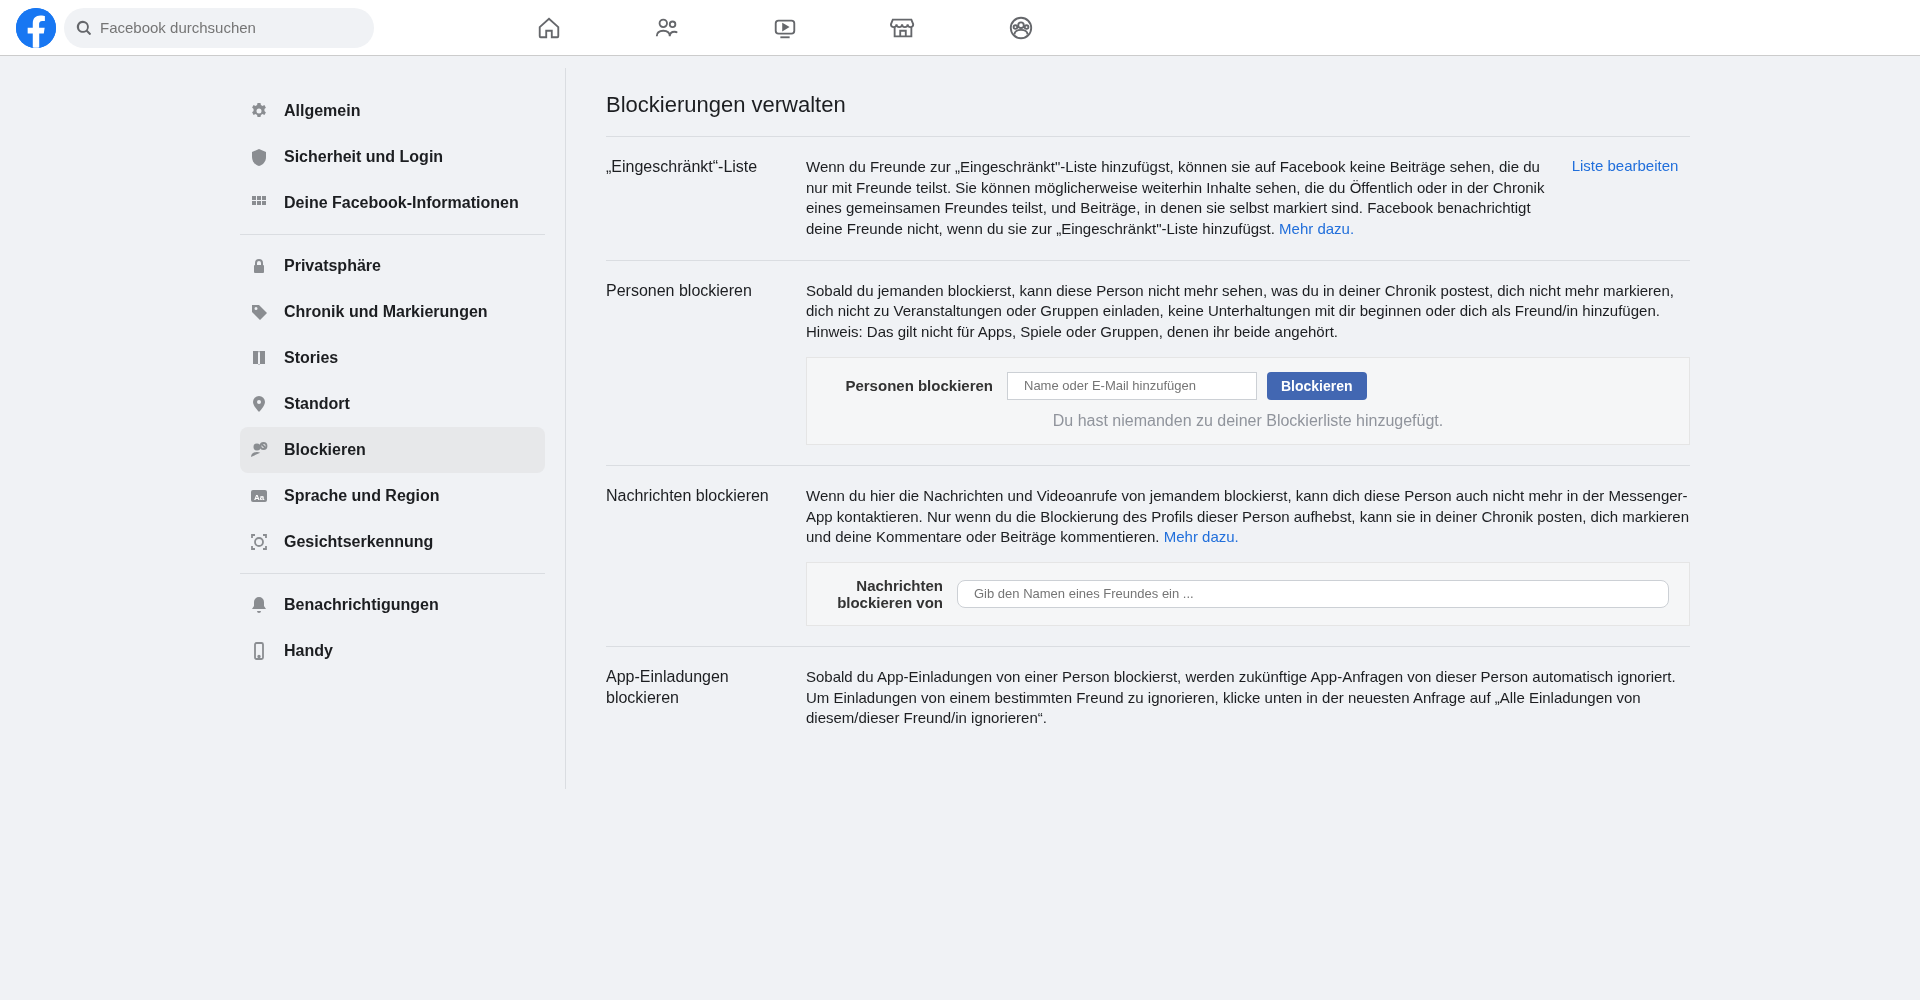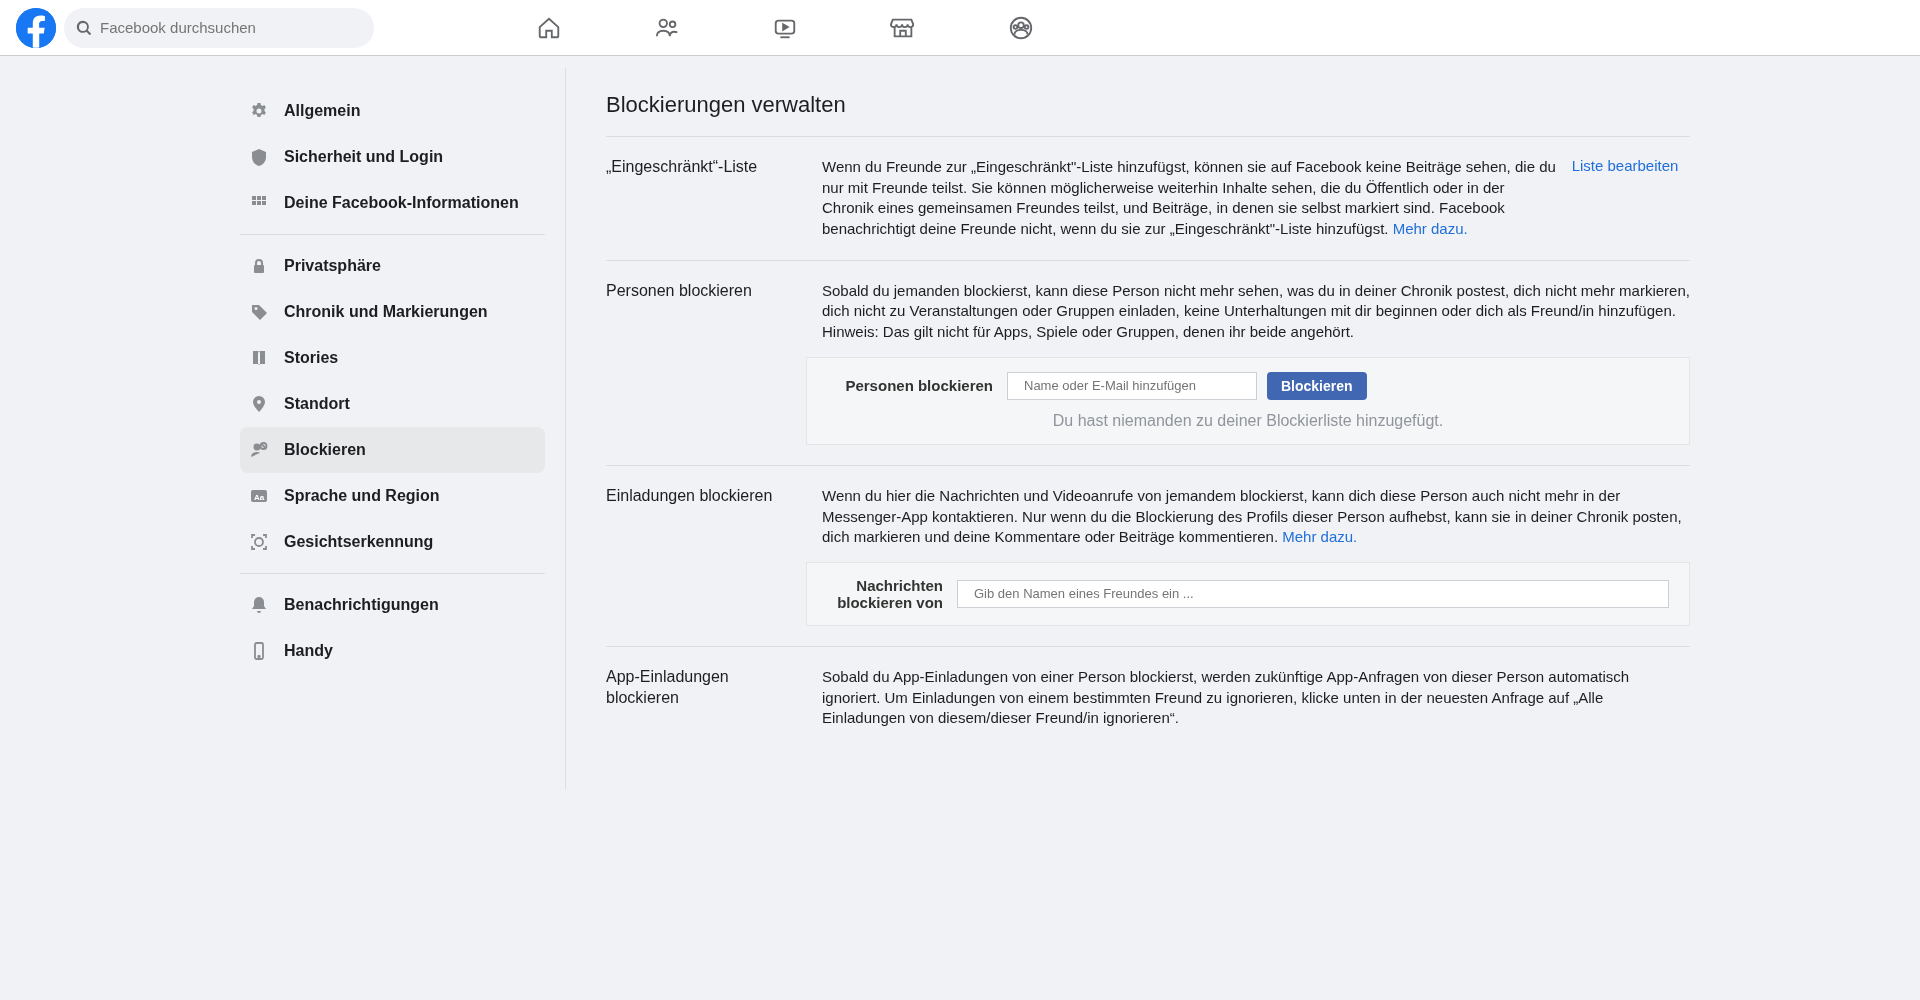--- a/index.html
+++ b/index.html
@@ -32,7 +32,7 @@
 .section:last-child { border-bottom: none; }
 .sec-title { width: 200px; flex-shrink: 0; font-size: 16px; font-weight: 400; color: #1c1e21; padding-right: 12px; line-height: 1.3; }
 .sec-body { flex: 1; min-width: 0; }
-.sec-desc { font-size: 15px; color: #1c1e21; line-height: 1.38; margin-left: 16px; }
+.sec-desc { font-size: 15px; color: #1c1e21; line-height: 1.38; }
 .sec-desc a { color: #216fdb; text-decoration: none; }
 .sec-action { width: 130px; flex-shrink: 0; text-align: center; }
 .sec-action a { color: #216fdb; font-size: 15px; text-decoration: none; }

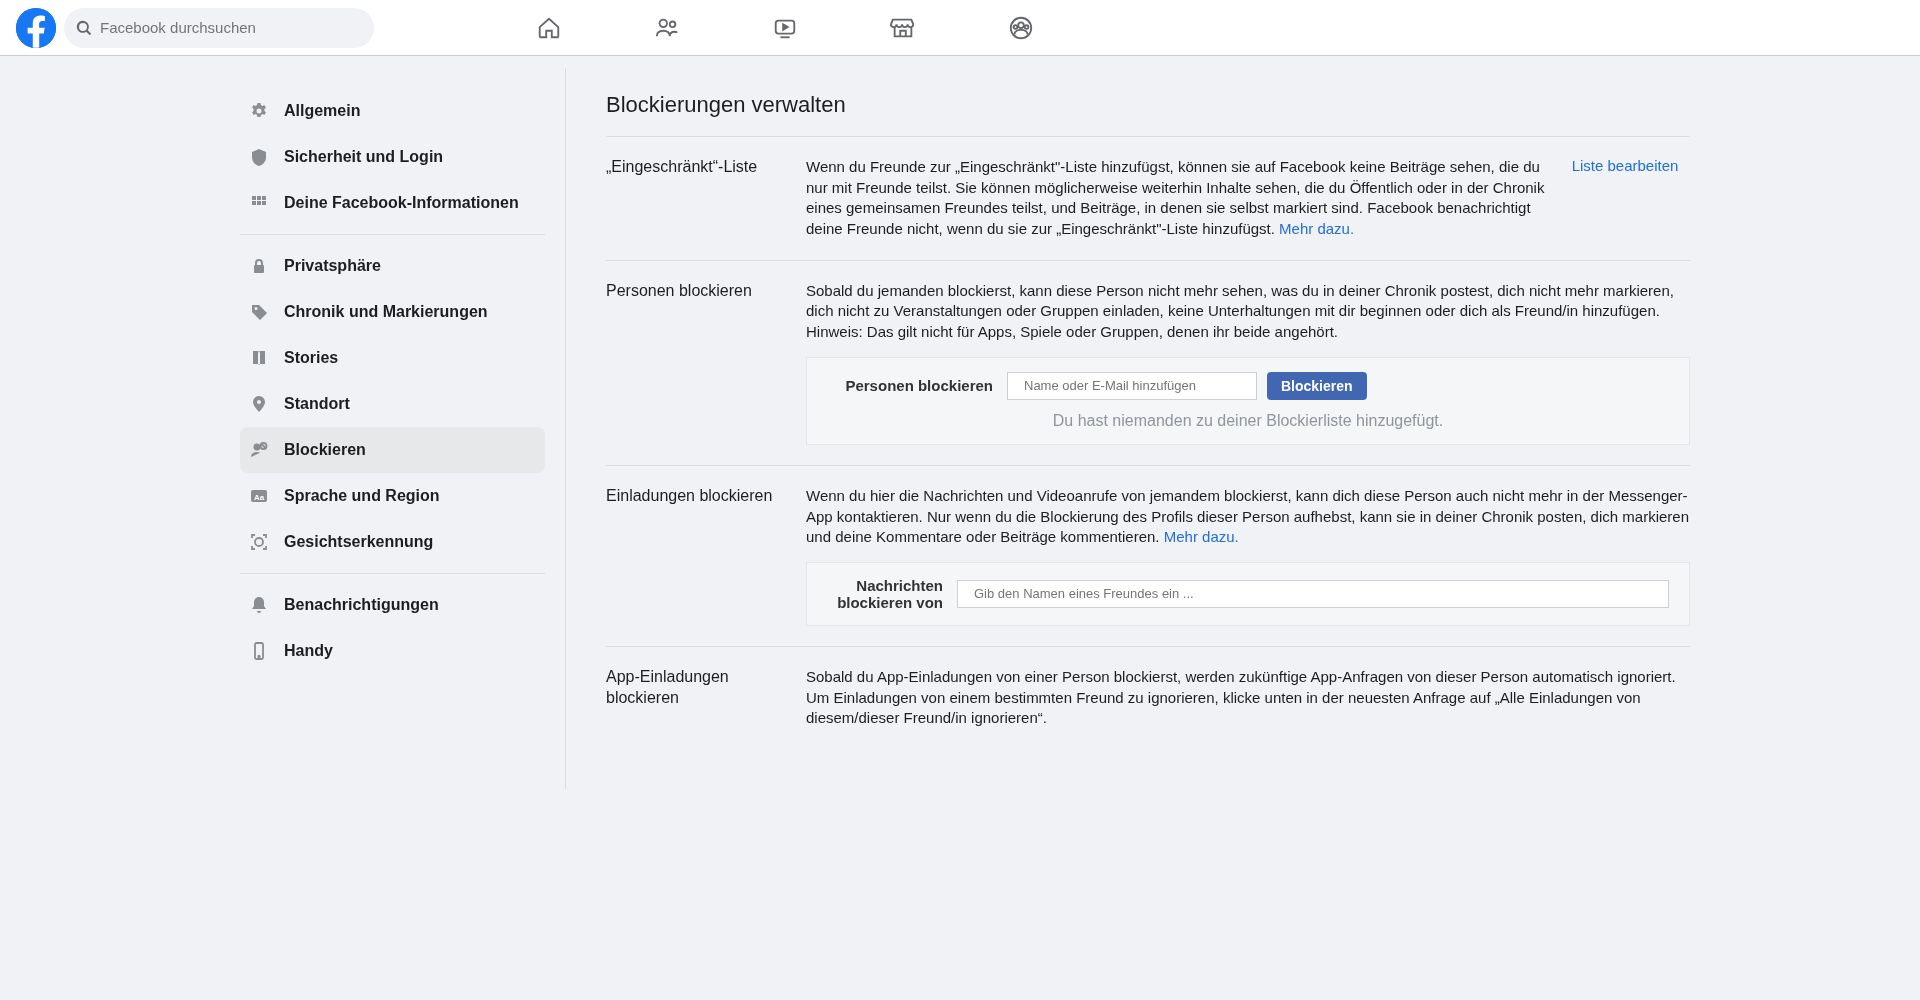--- a/index.html
+++ b/index.html
@@ -241,7 +241,7 @@
     </div>
 
     <div class="section">
-      <div class="sec-title">Einladungen blockieren</div>
+      <div class="sec-title">Nachrichten blockieren</div>
       <div class="sec-body">
         <div class="sec-desc"><span>Wenn du hier die Nachrichten und Videoanrufe von jemandem blockierst, kann dich diese Person auch nicht mehr in der Messenger-App kontaktieren. Nur wenn du die Blockierung des Profils dieser Person aufhebst, kann sie in deiner Chronik posten, dich markieren und deine Kommentare oder Beiträge kommentieren. </span><a href="#">Mehr dazu.</a></div>
         <div class="input-panel">

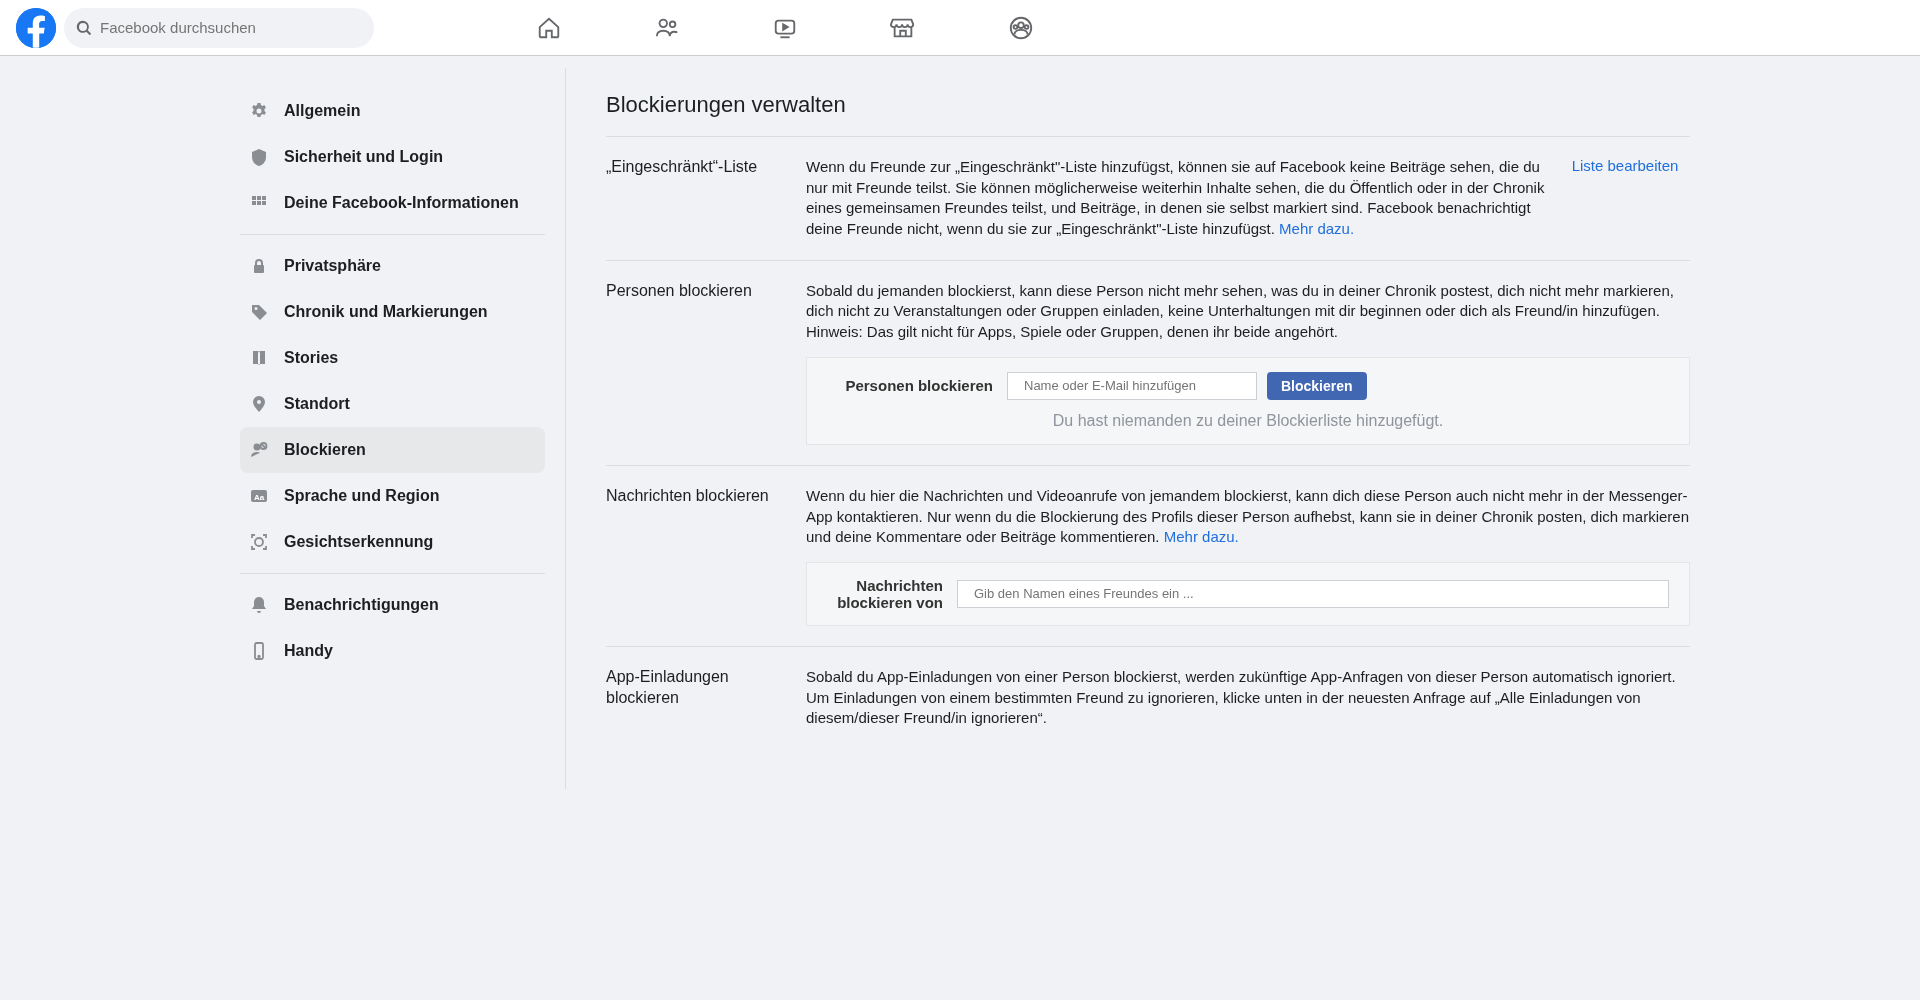--- a/index.html
+++ b/index.html
@@ -41,7 +41,7 @@
 .panel-row { display: flex; align-items: center; gap: 10px; }
 .panel-label { width: 170px; text-align: right; font-size: 15px; font-weight: 700; color: #333; padding-right: 4px; }
 .panel-input { flex: 0 0 250px; border: 1px solid #ccd0d5; background: #fff; height: 28px; padding: 0 16px; font-size: 13px; color: #1c1e21; }
-.panel-input.wide { flex: 1; }
+.panel-input.wide { flex: 1; border-radius: 8px; }
 .btn-primary { background: #4267b2; color: #fff; border: none; border-radius: 4px; padding: 6px 14px; font-size: 14px; font-weight: 700; cursor: pointer; }
 .panel-note { text-align: center; color: #90949c; font-size: 16px; margin-top: 12px; }
 </style>

